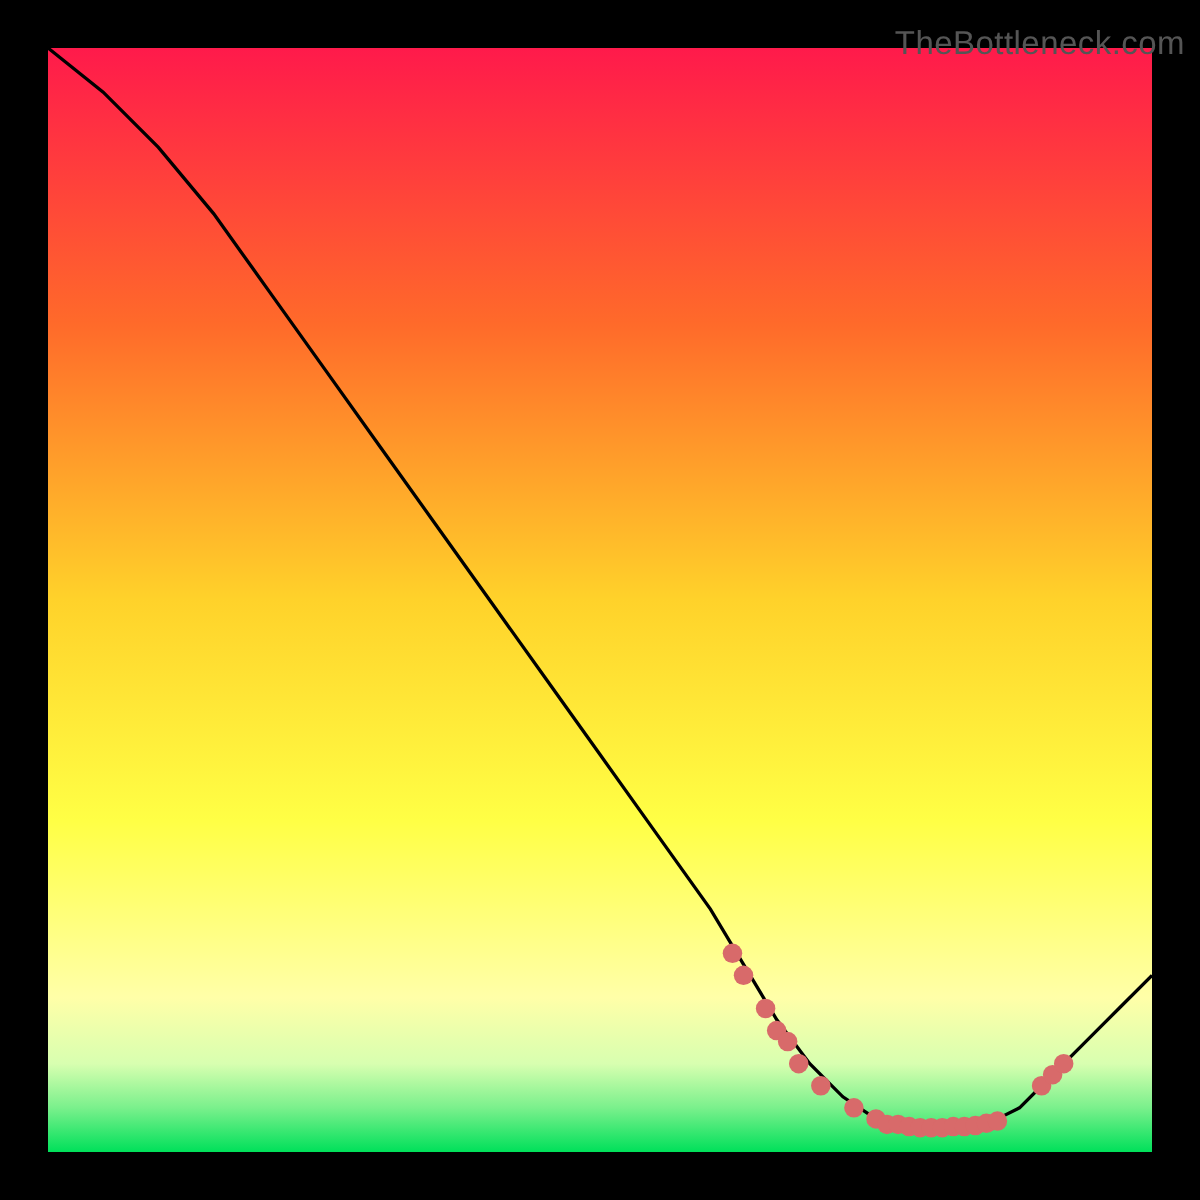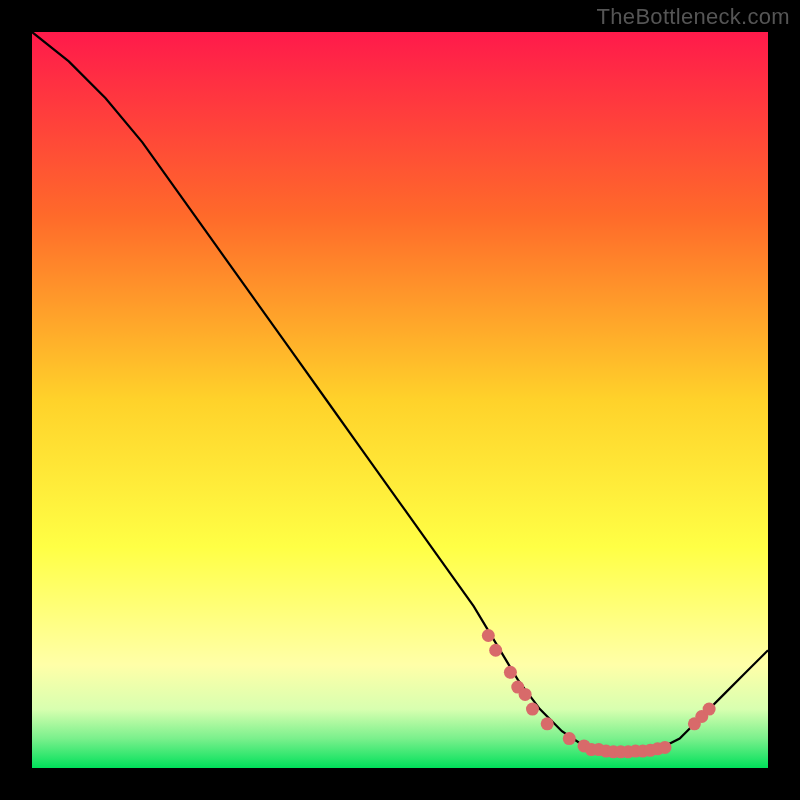--- a/index.html
+++ b/index.html
@@ -19,7 +19,7 @@
   }
   .watermark {
     position: absolute;
-    top: 4px;
+    top: 16px;
     right: 10px;
     color: #555;
     font-size: 22px;

